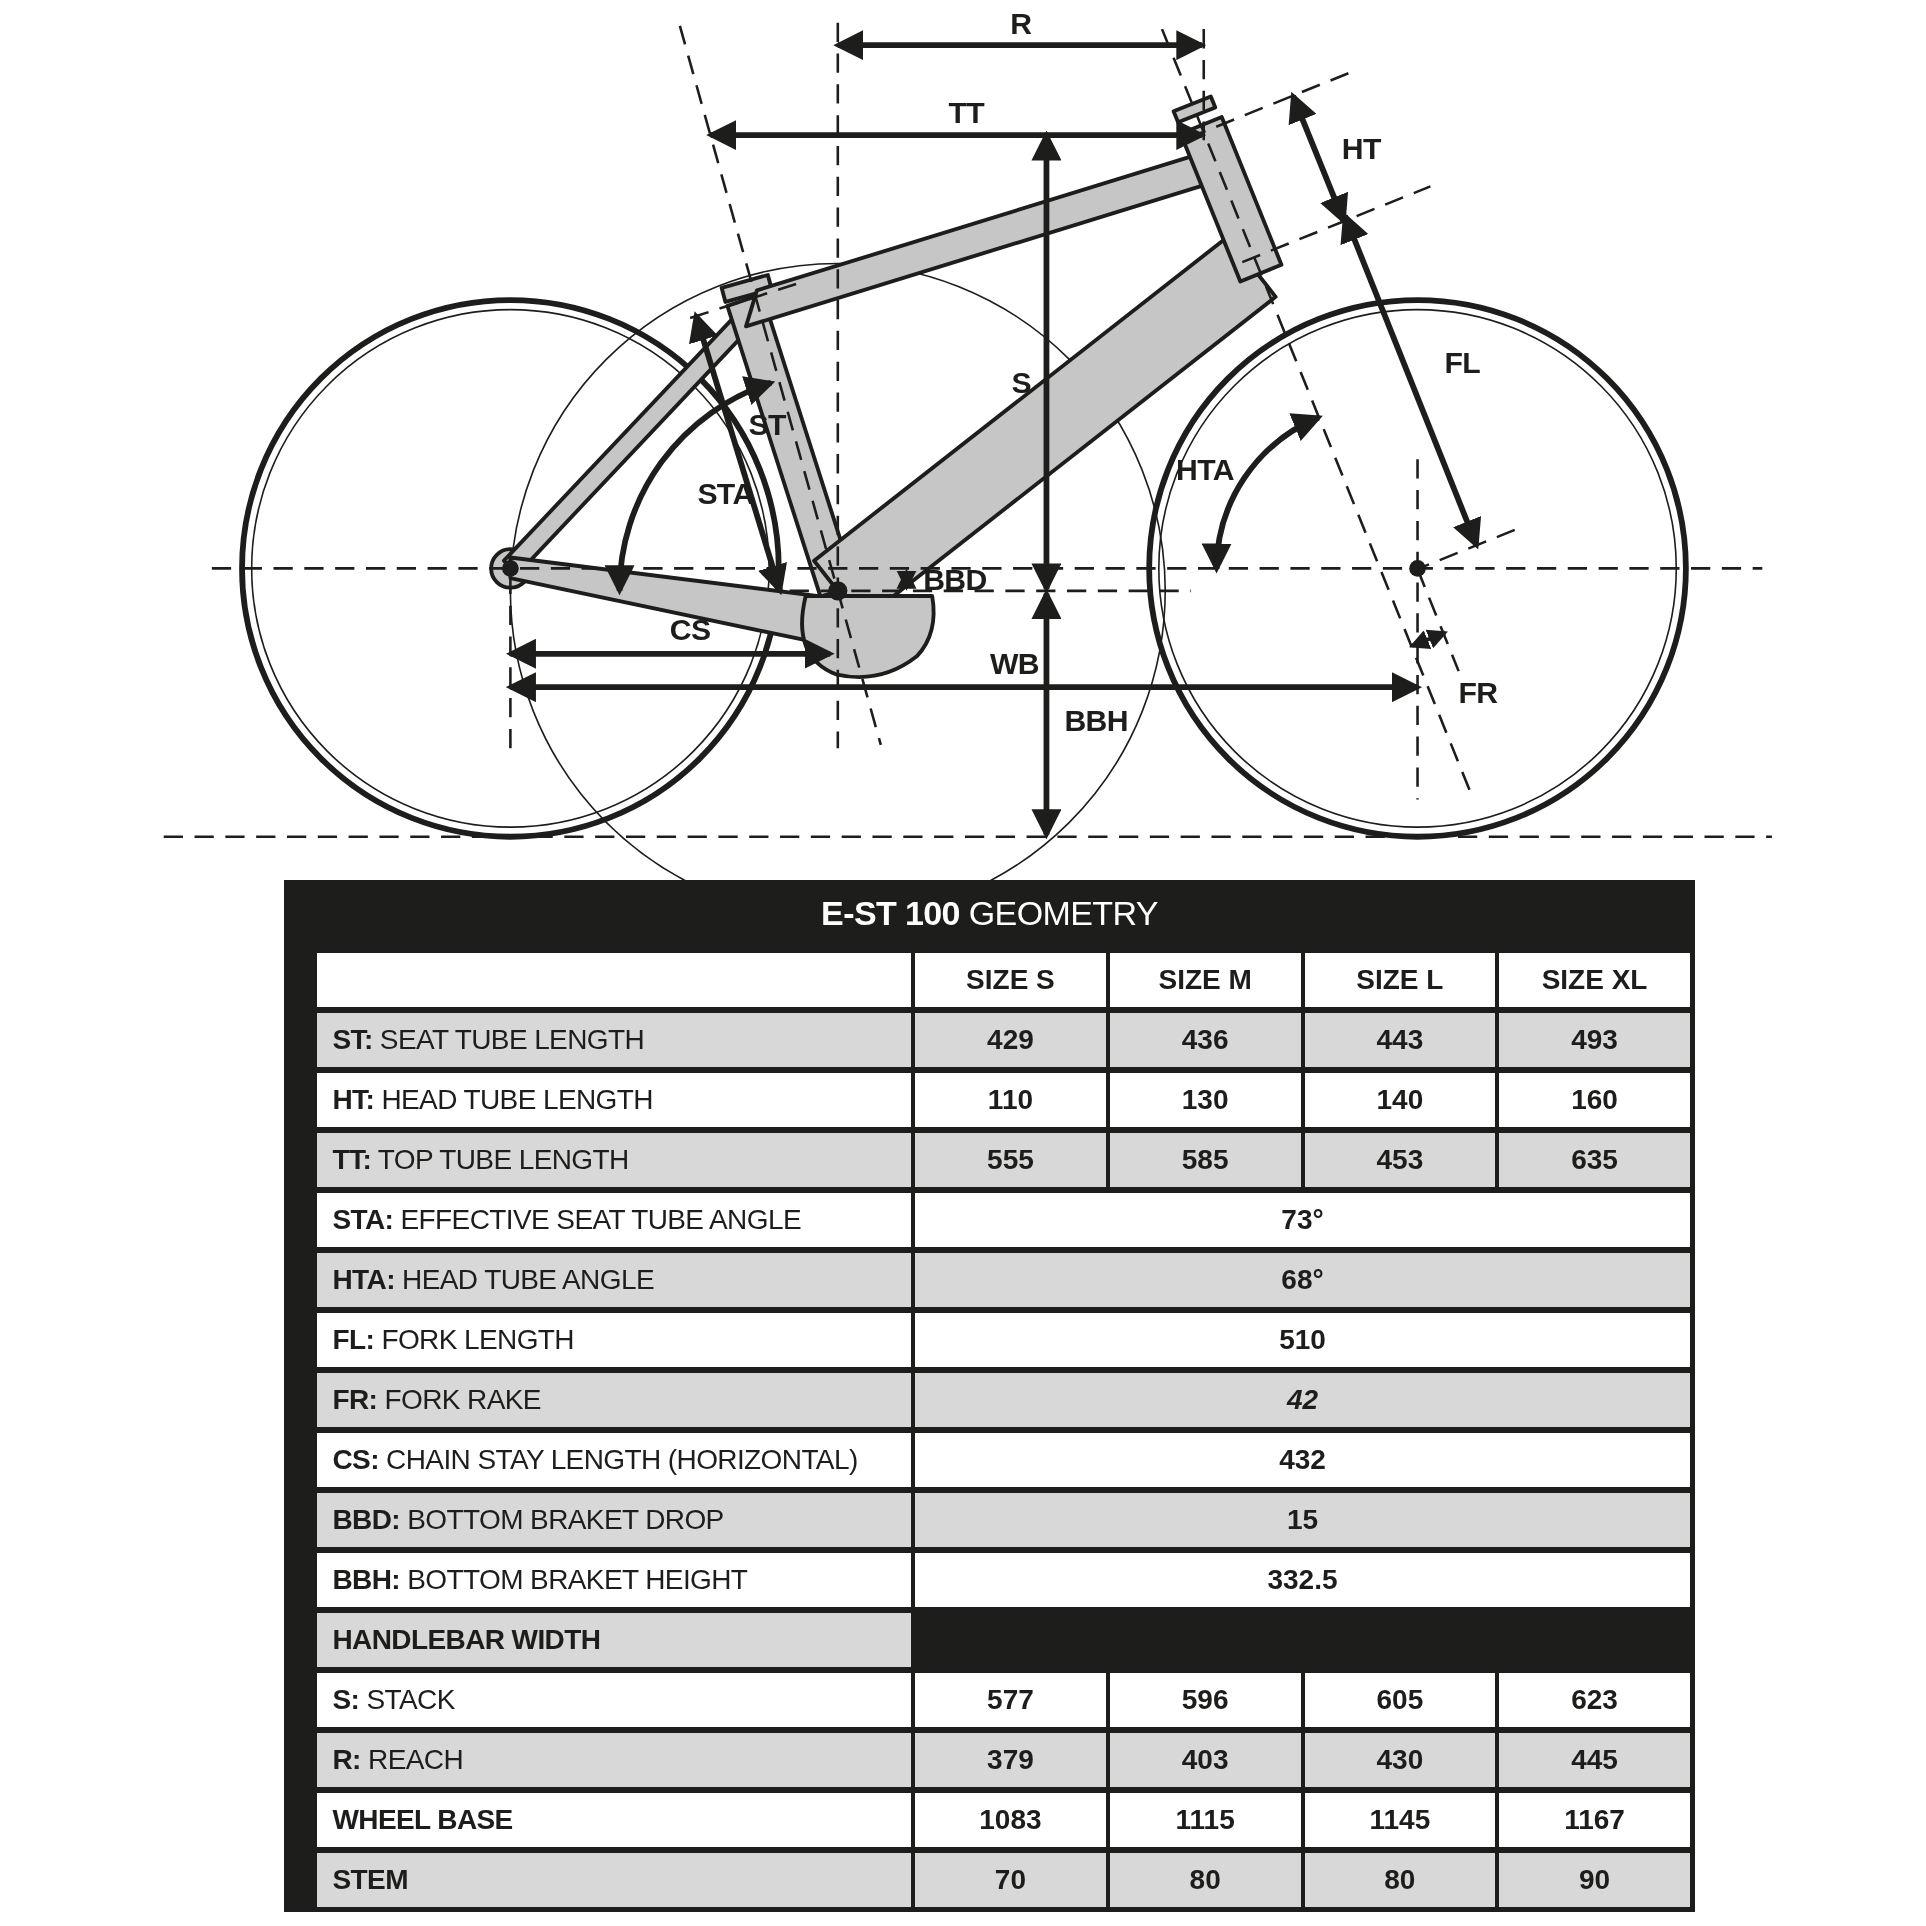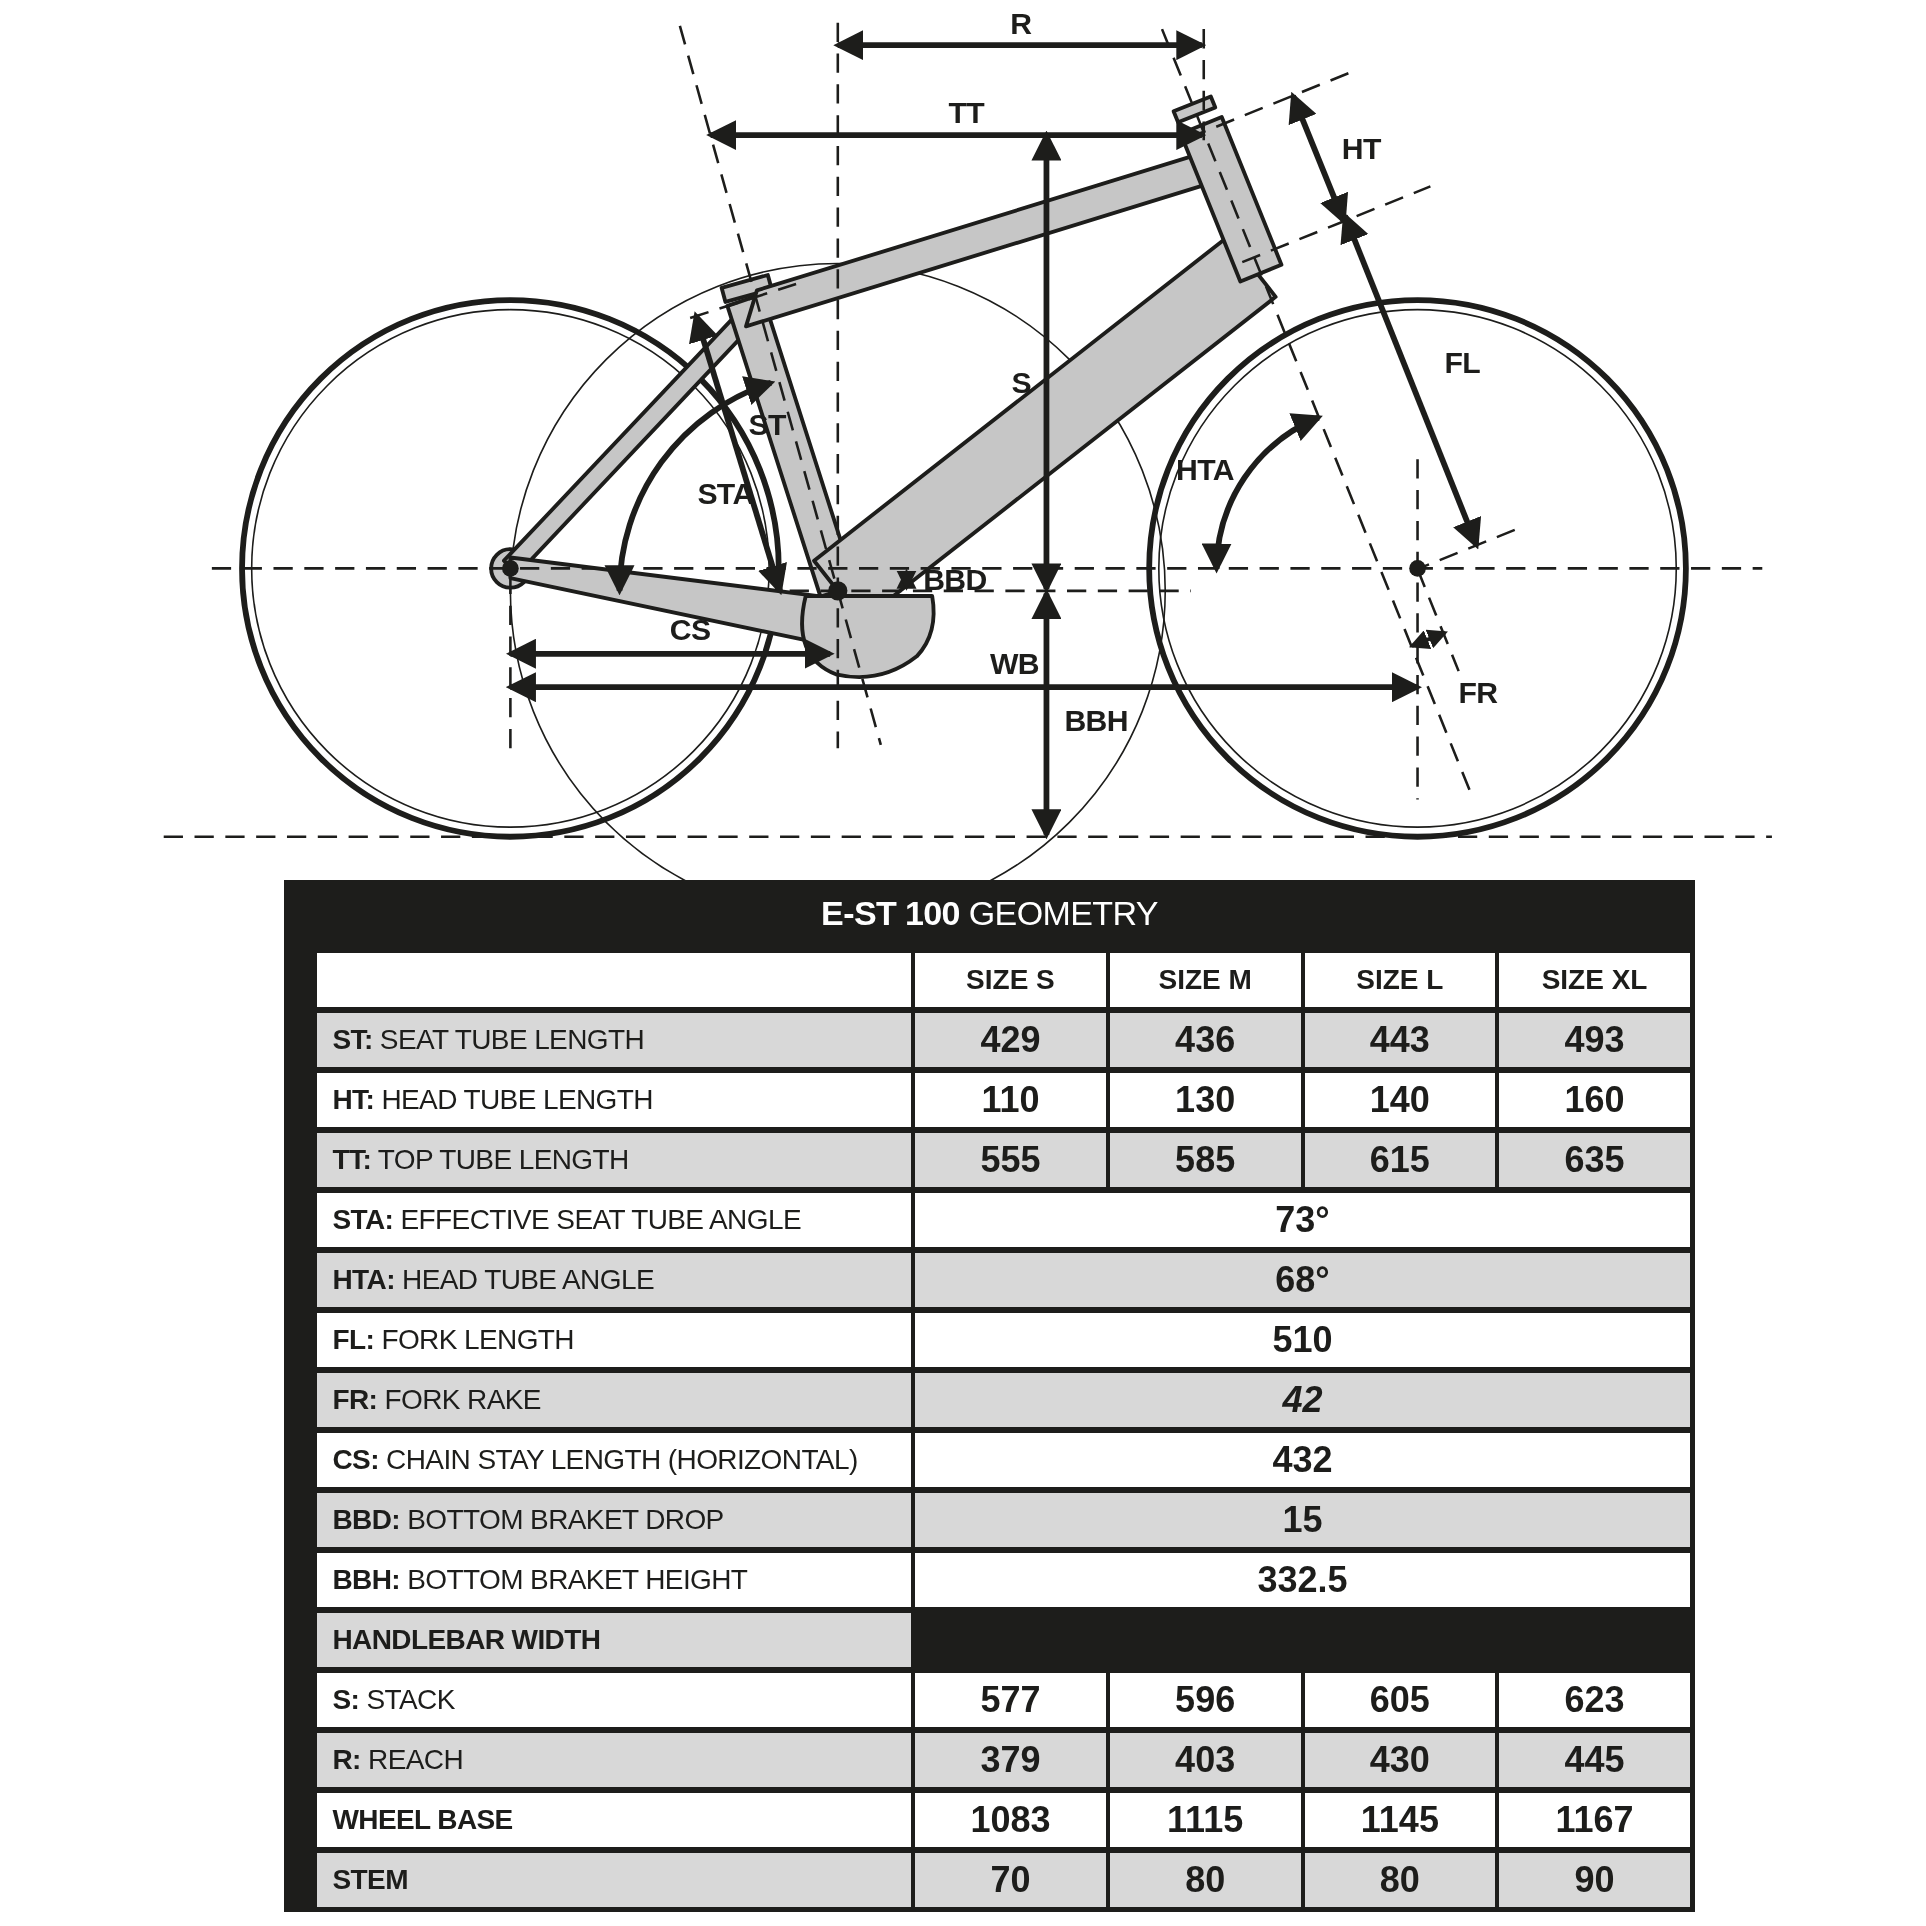--- a/index.html
+++ b/index.html
@@ -19,7 +19,7 @@
   .cell{background:#fff;display:flex;align-items:center;box-sizing:border-box;overflow:hidden;}
   .lab{width:594px;padding-left:15.4px;font-size:28px;letter-spacing:-0.6px;white-space:pre;}
   .lab .pfx{font-weight:bold;}
-  .val{flex:1;justify-content:center;border-left:4.5px solid #1d1d1b;font-weight:bold;font-size:36px;}
+  .val{flex:1;justify-content:center;border-left:4.5px solid #1d1d1b;font-weight:bold;font-size:28px;}
   .hdr{font-weight:bold;font-size:28px;}
   .shade .cell, .cell.shade{background:#d8d8d8;}
 </style>

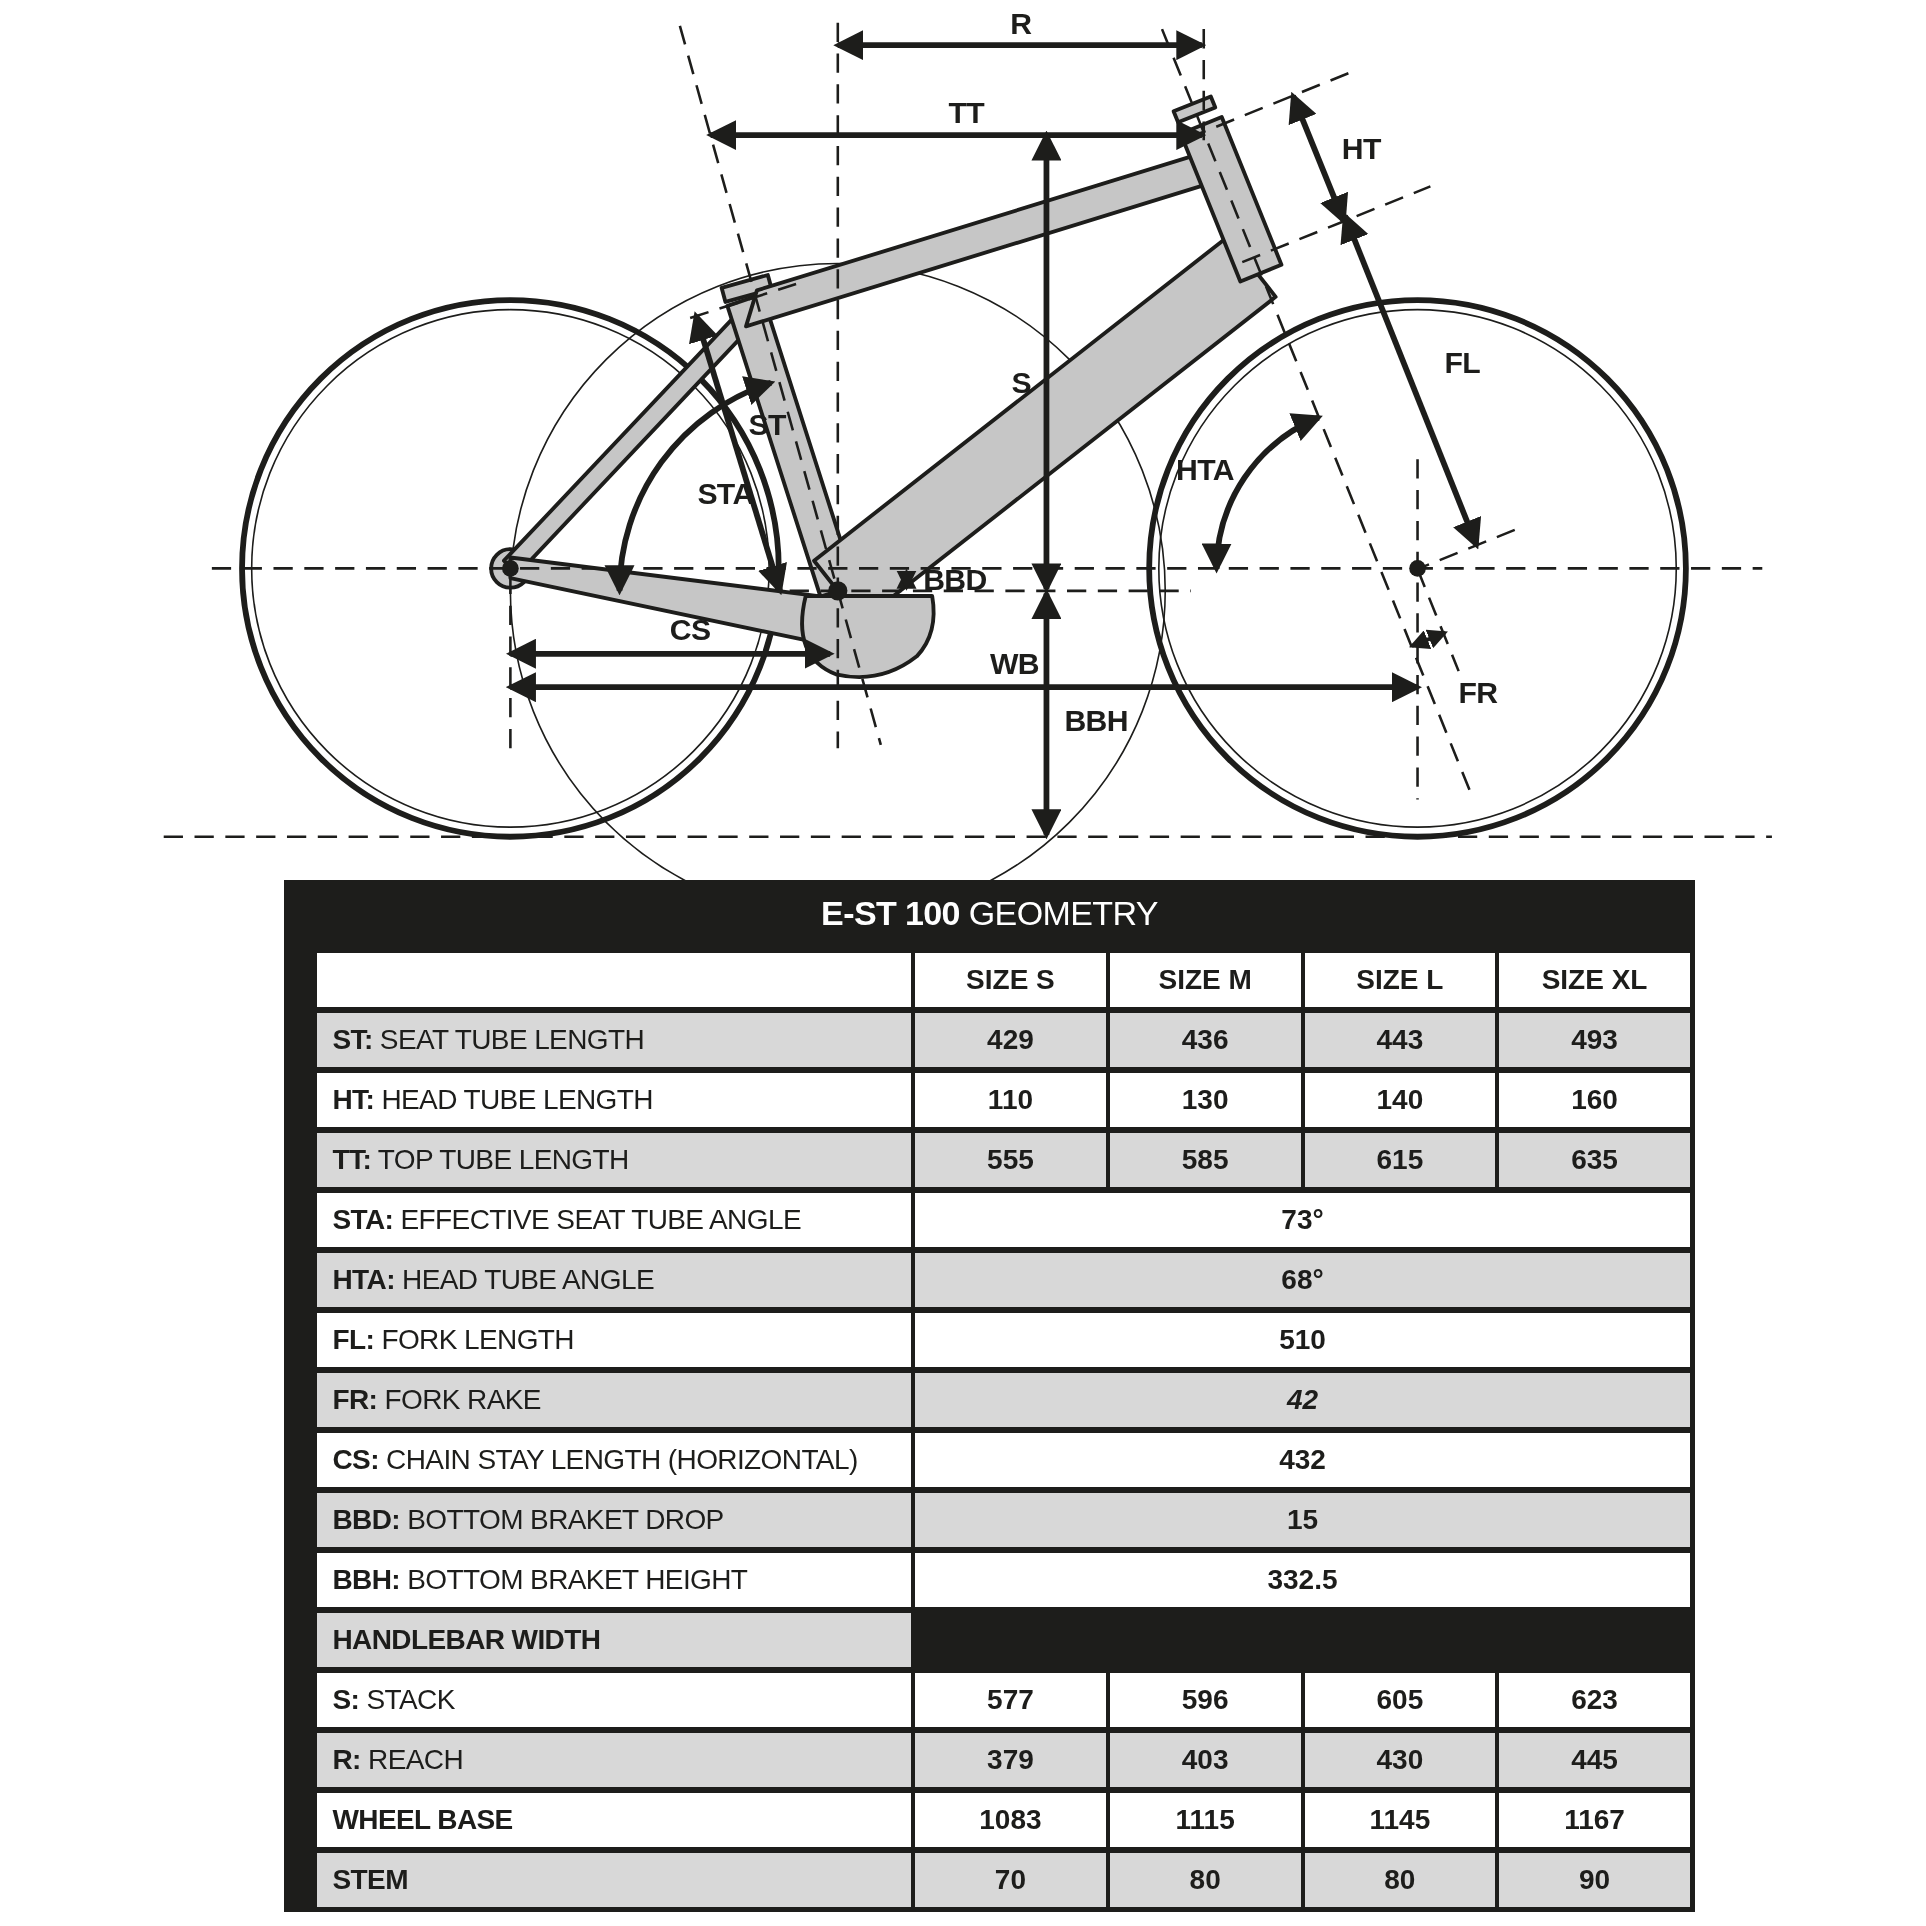--- a/index.html
+++ b/index.html
@@ -145,7 +145,7 @@
       <div class="cell lab"><span class="pfx">TT:</span><span> TOP TUBE LENGTH</span></div>
       <div class="cell val">555</div>
       <div class="cell val">585</div>
-      <div class="cell val">615</div>
+      <div class="cell val">453</div>
       <div class="cell val">635</div>
     </div>
 

